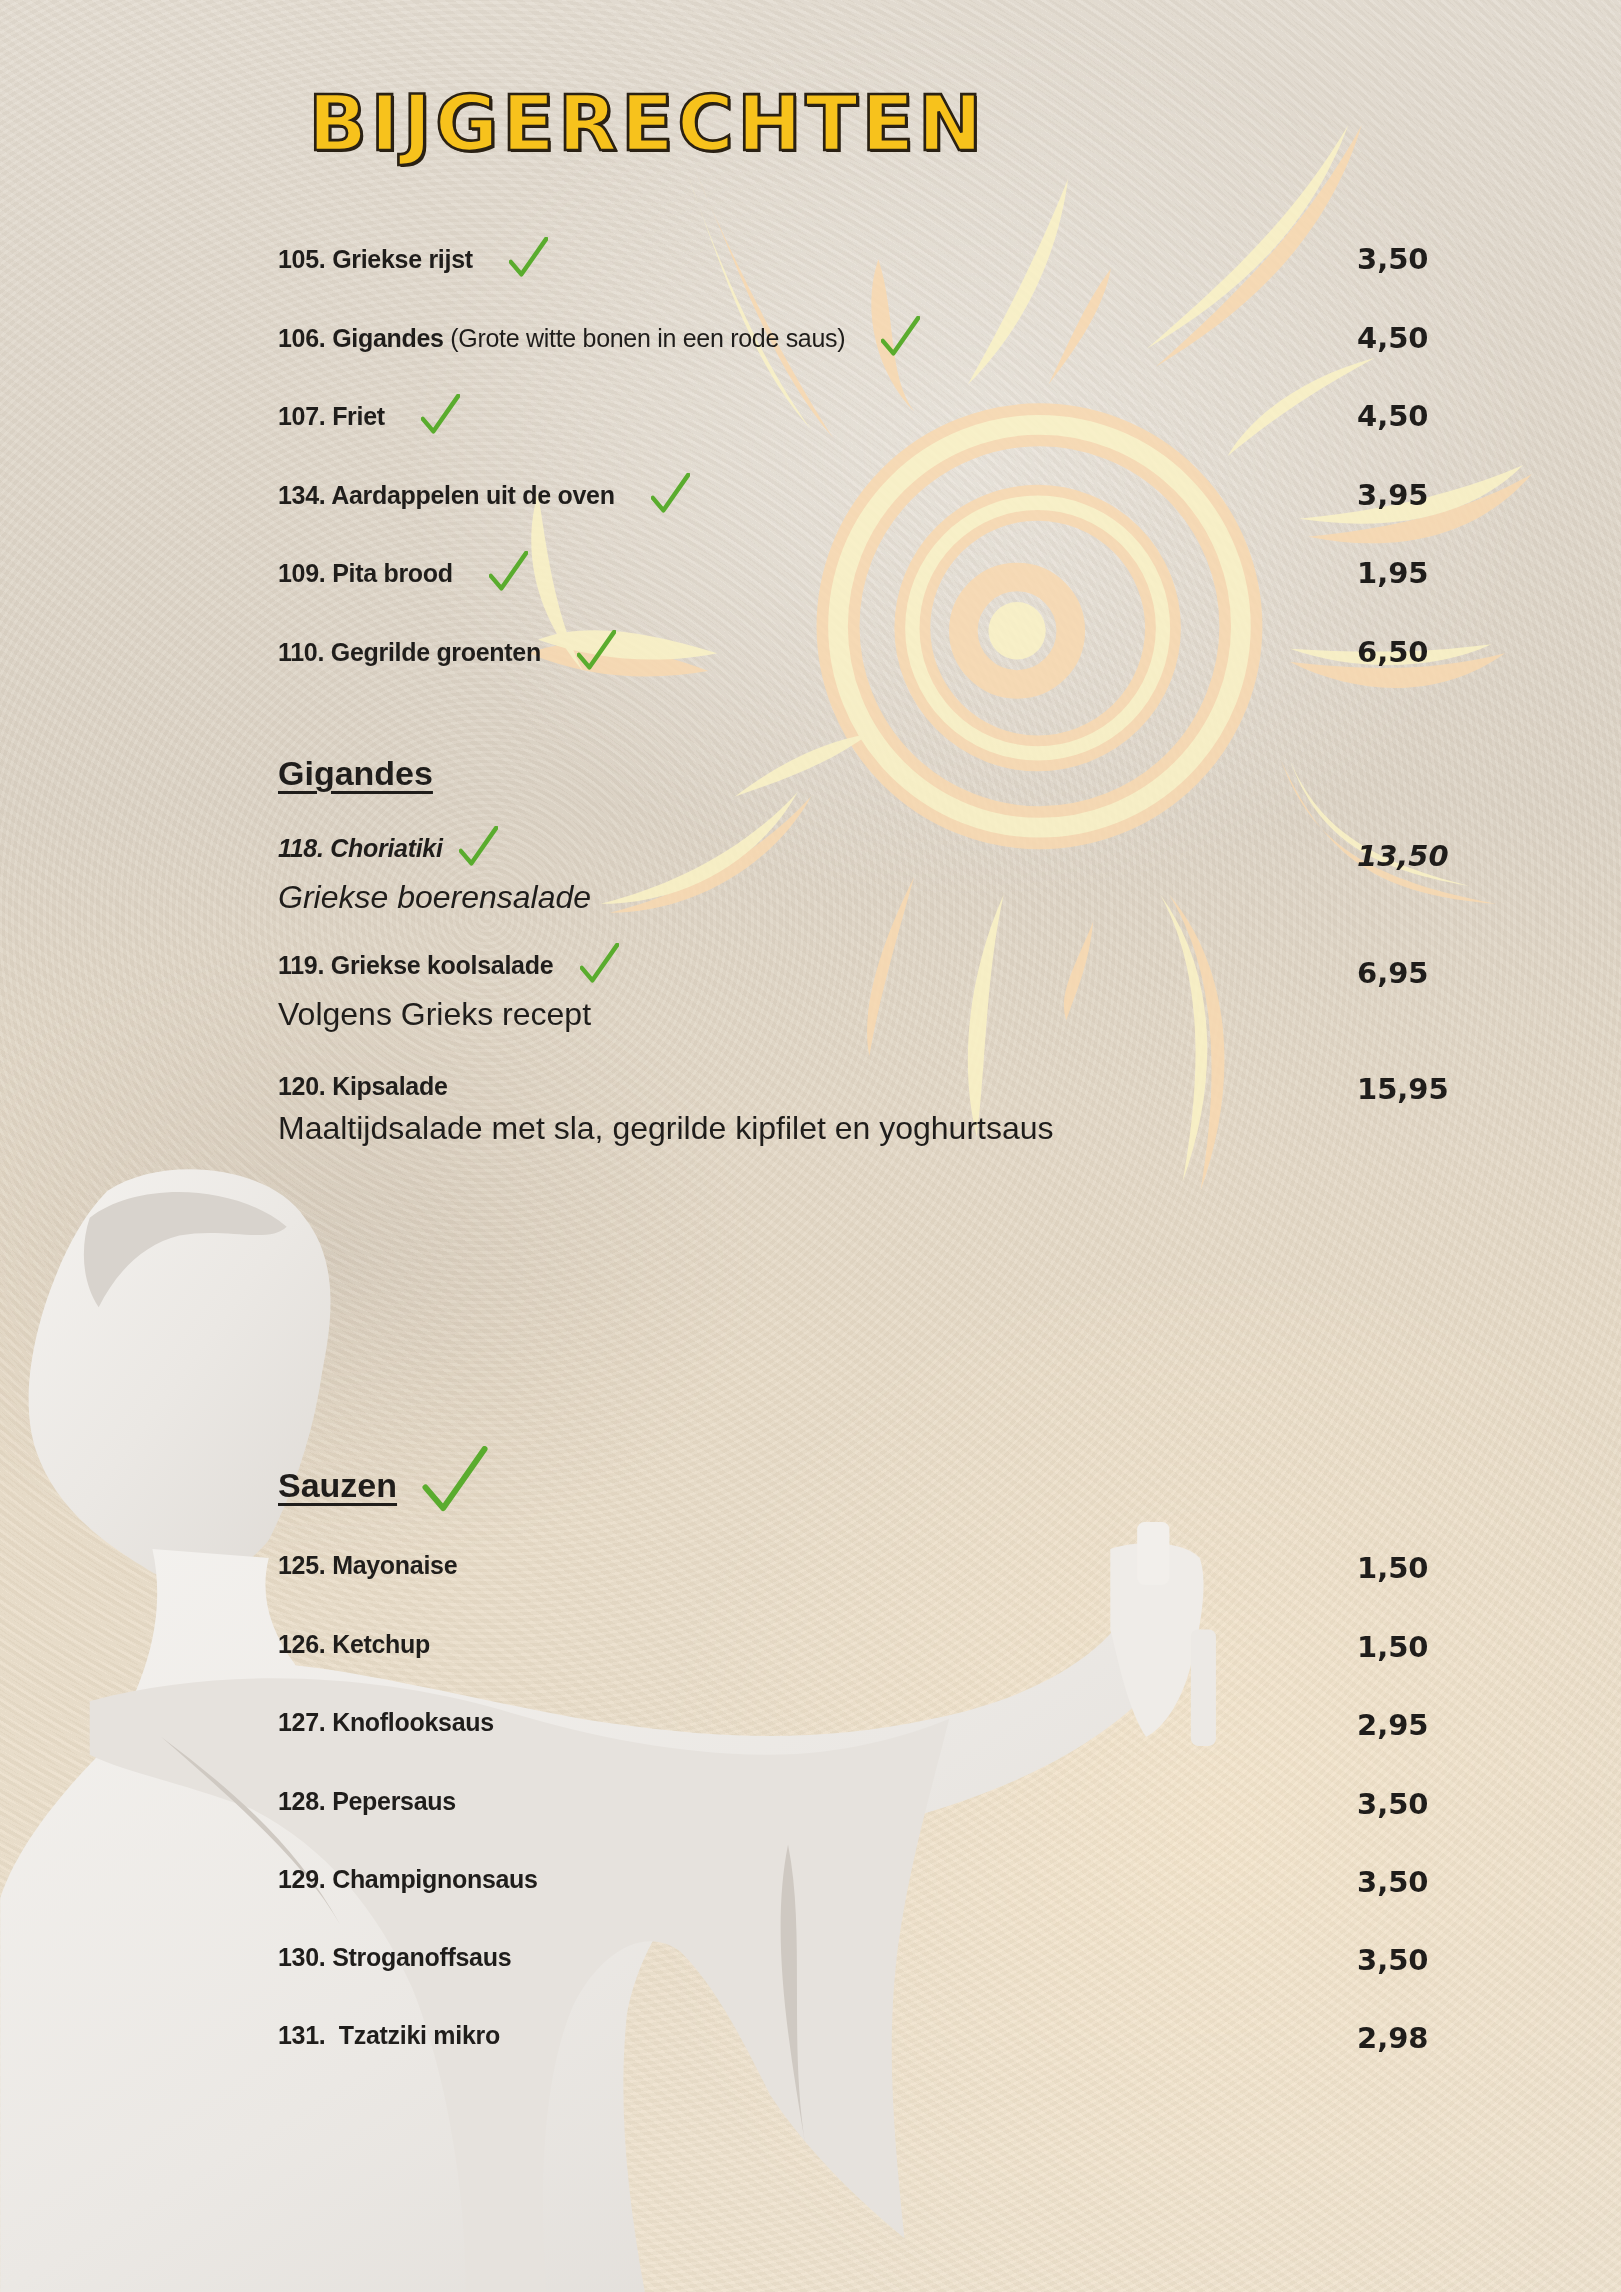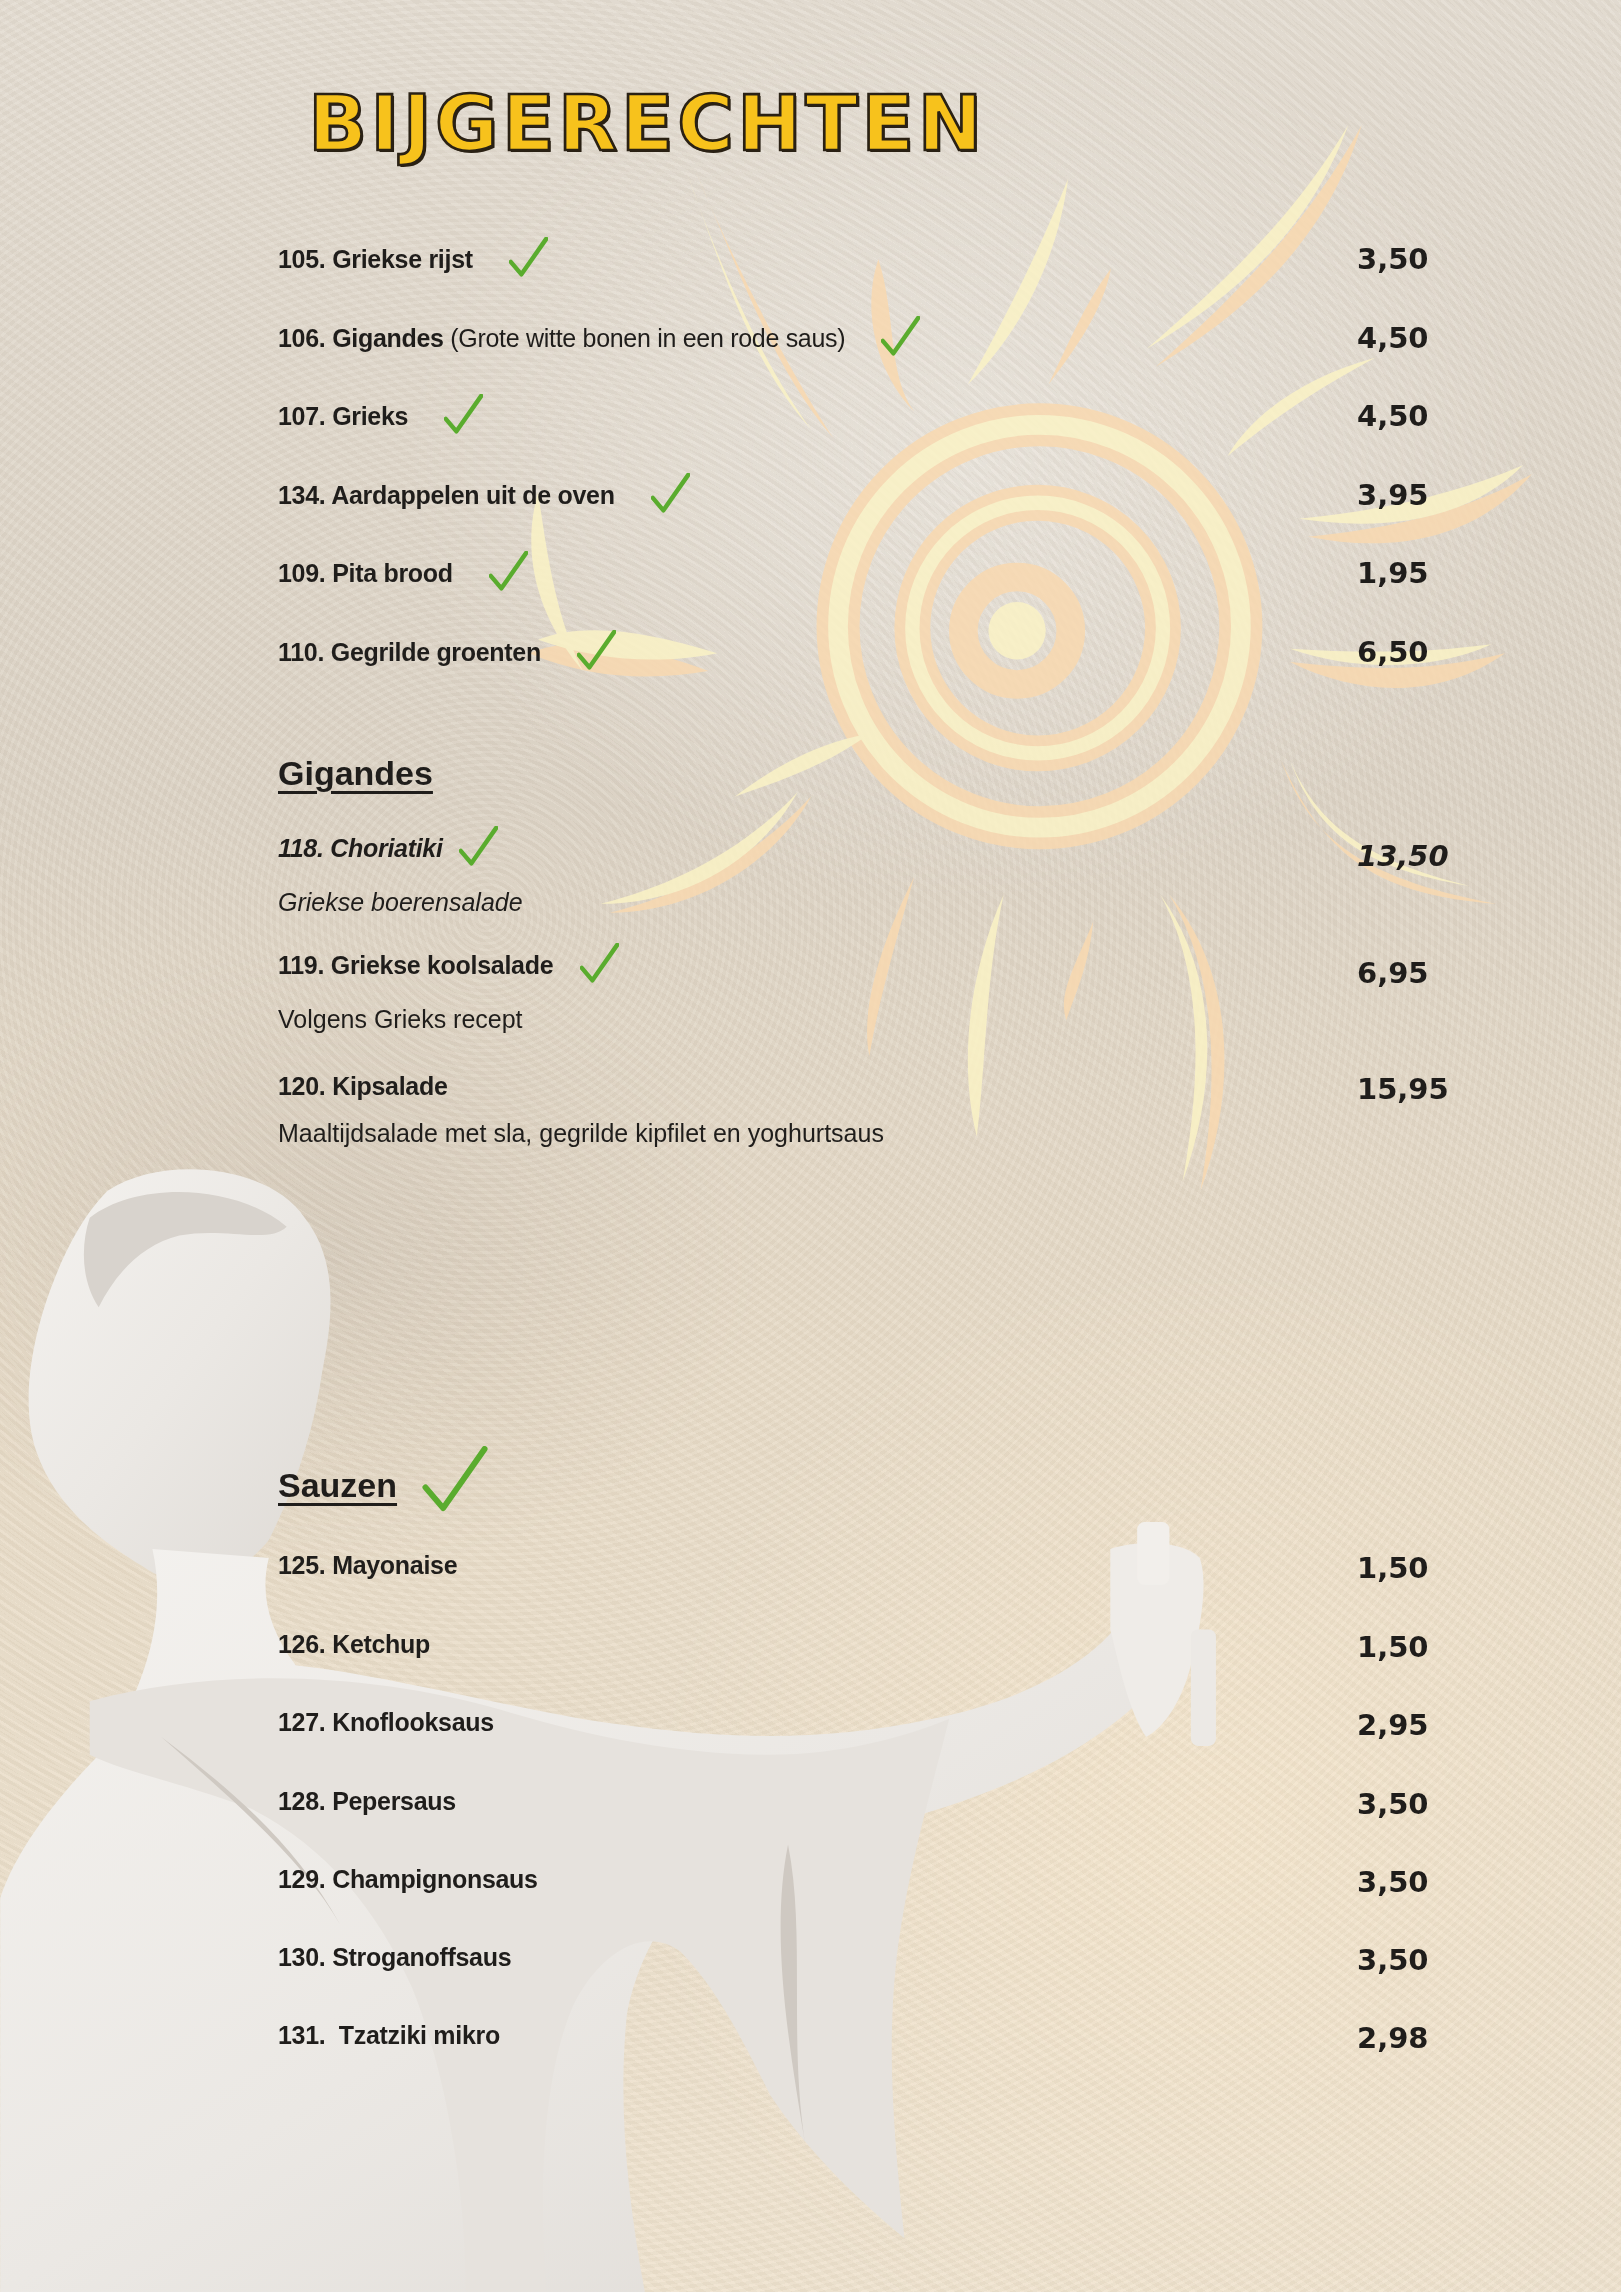--- a/index.html
+++ b/index.html
@@ -141,7 +141,7 @@
 </div>
 
 <div class="row" style="top:394px;">
-  <span class="name"><span>107.</span> <span>Grieks</span></span>
+  <span class="name"><span>107.</span> <span>Friet</span></span>
   <span class="check"><svg width="39" height="41" viewBox="0 0 44 46">
         <path d="M2 28 L14 42 L42 2" fill="none" stroke="#5aac2e" stroke-width="5" stroke-linecap="round" stroke-linejoin="round"></path>
       </svg></span>

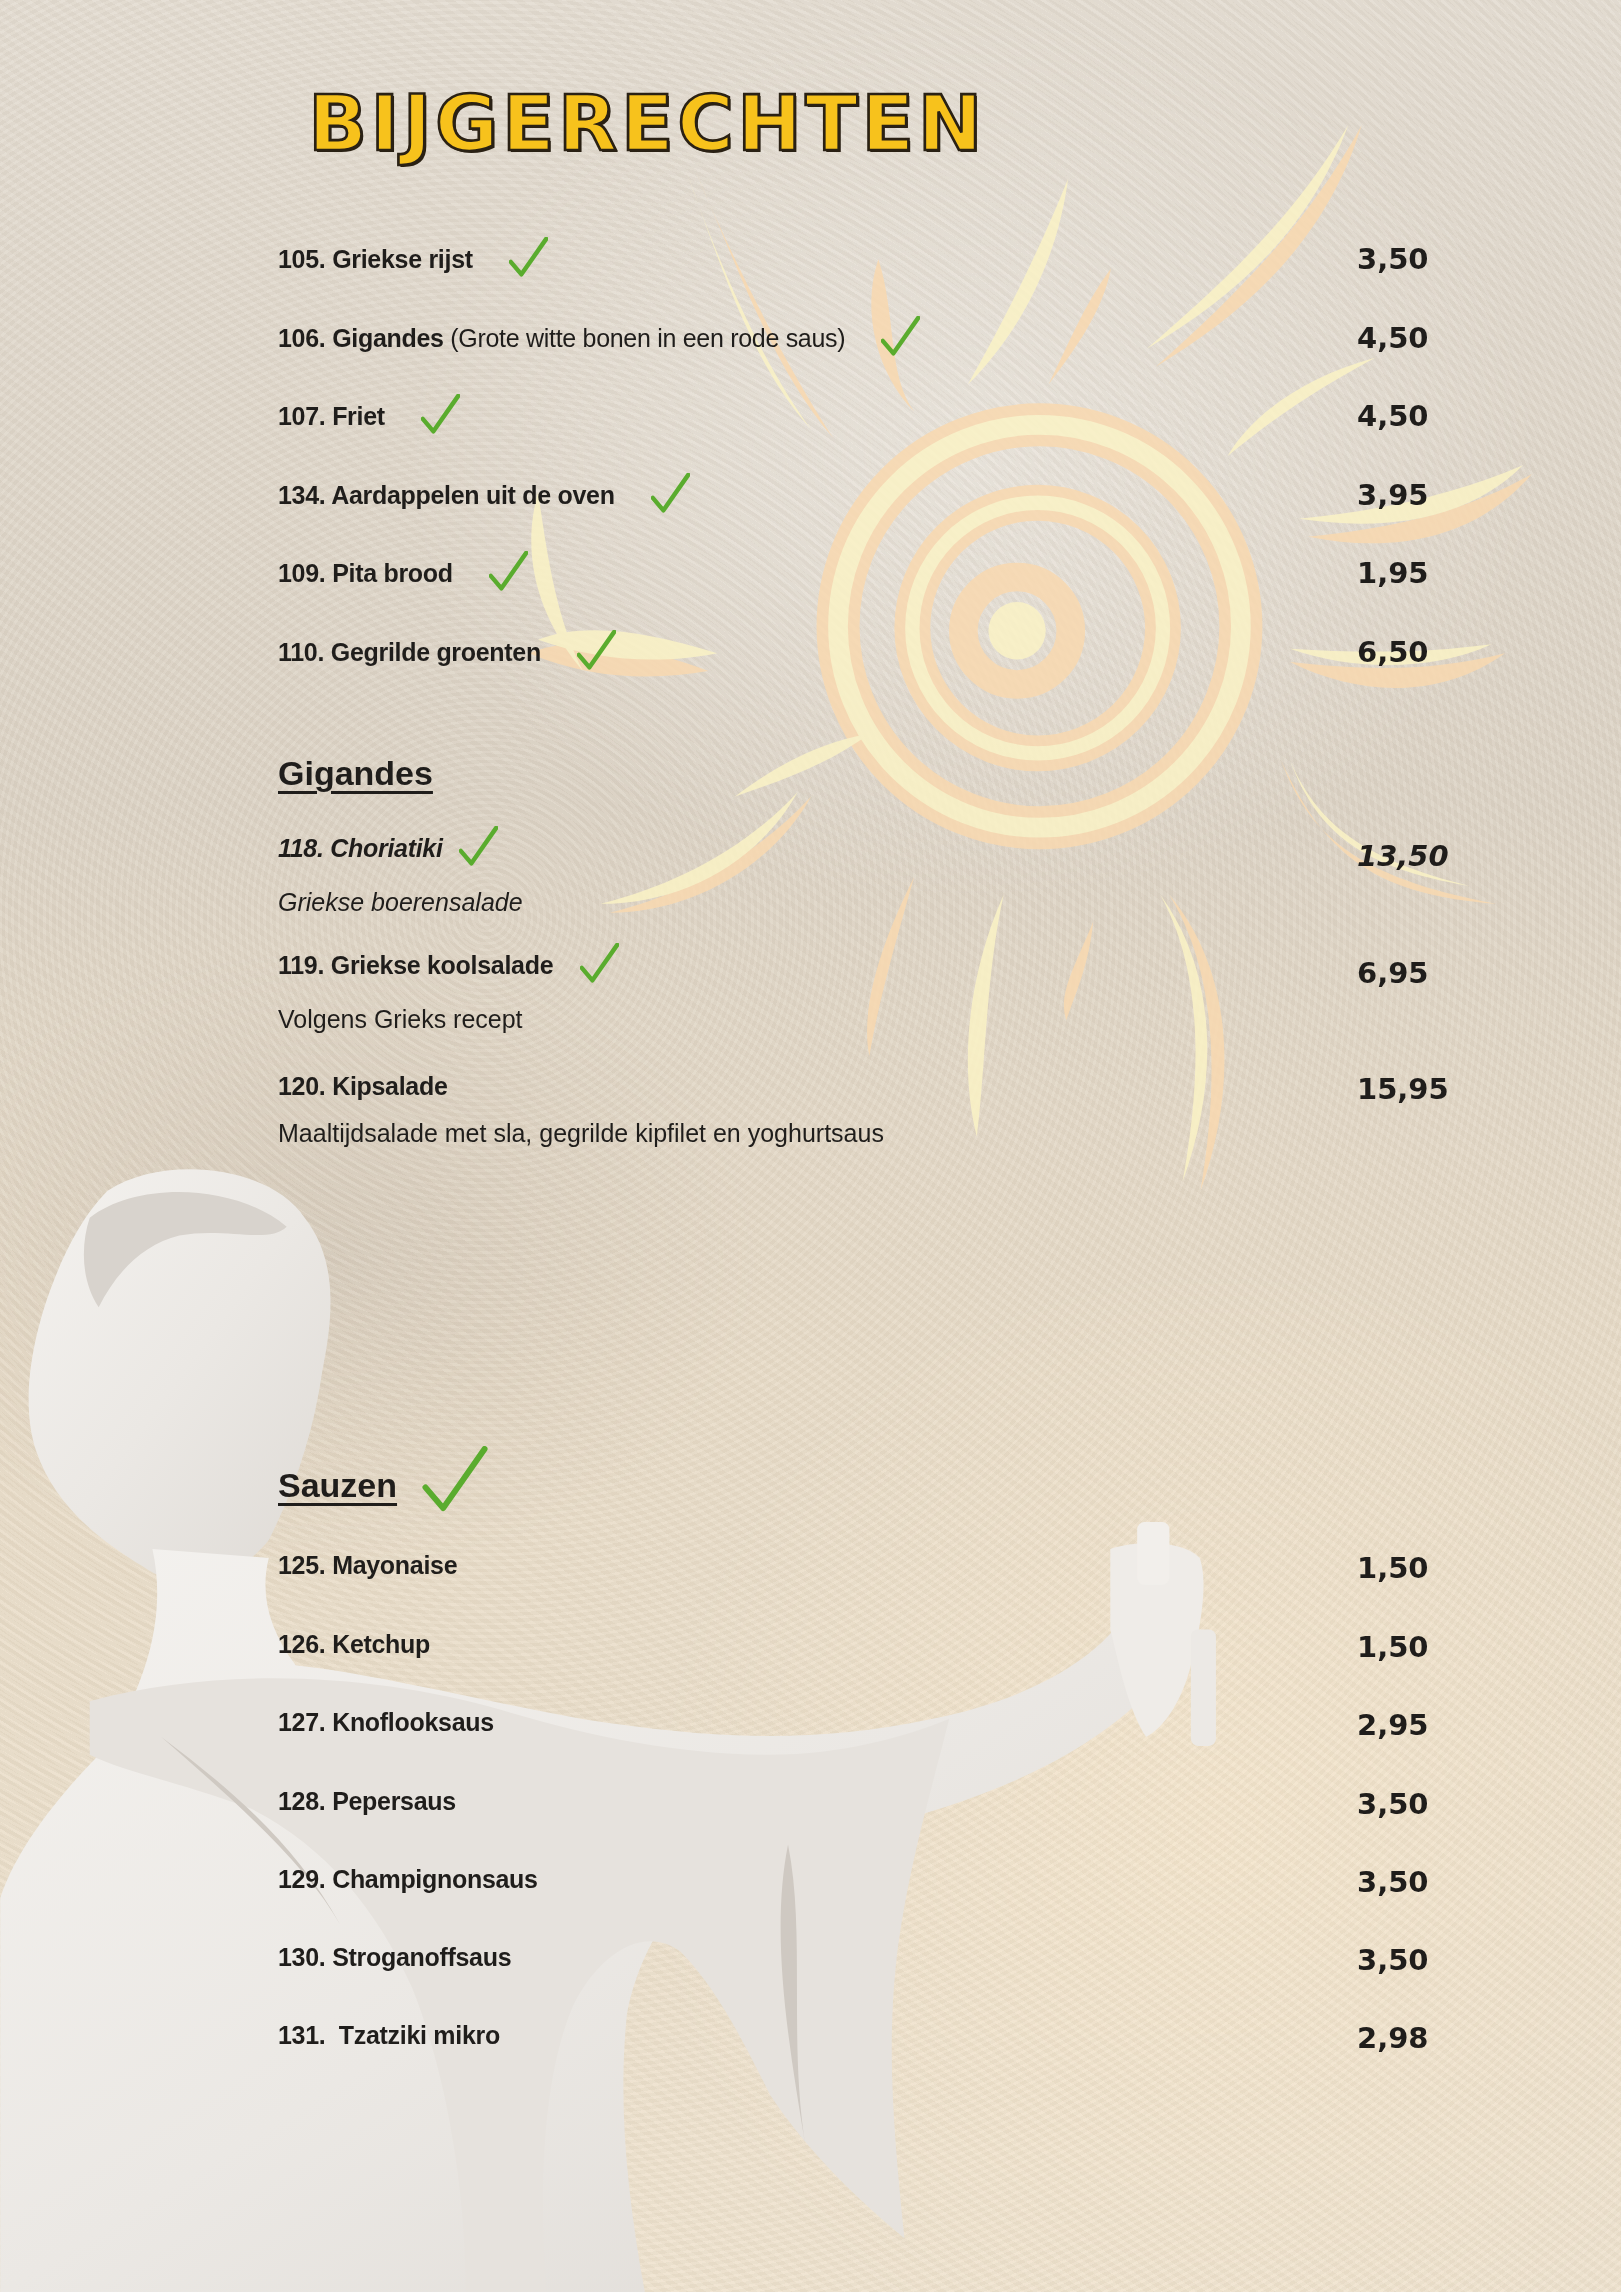--- a/index.html
+++ b/index.html
@@ -38,8 +38,8 @@
     }
     .name .light { font-weight:normal; }
     .desc {
-      font-family: "Liberation Sans", sans-serif; font-size:25px;
-      color:#1f1d1b; margin-top:18px;
+      font-family: "Liberation Sans", sans-serif; font-size:32px;
+      color:#1f1d1b; margin-top:9px;
     }
     .price {
       position:absolute; left:1079px; top:0;

